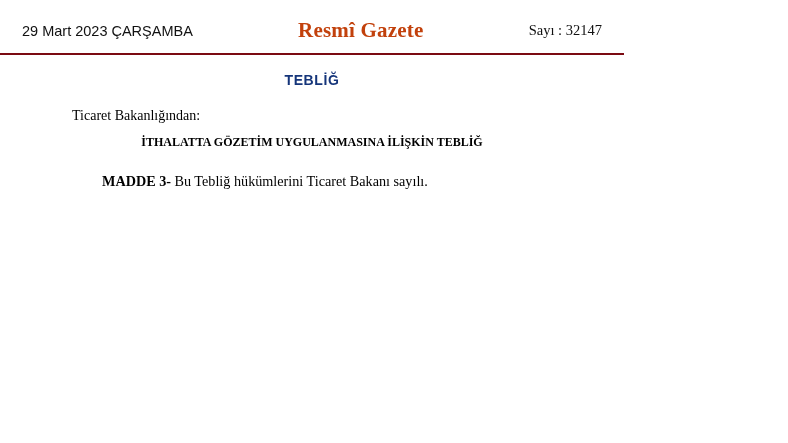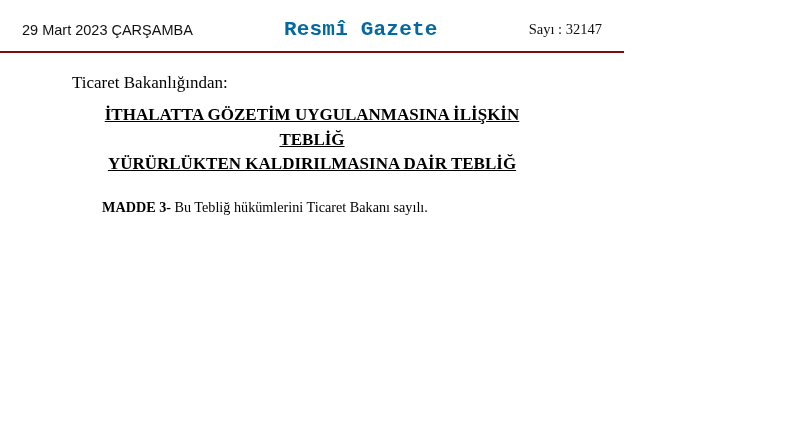--- a/index.html
+++ b/index.html
@@ -36,10 +36,10 @@
     white-space: nowrap;
   }
   .masthead-title {
-    font-family: Liberation Mono, monospace;
+    font-family: Liberation Serif, serif;
     font-weight: bold;
     font-size: 21px;
-    color: #0369a1;
+    color: #c2410c;
     letter-spacing: 0.2px;
     white-space: nowrap;
   }

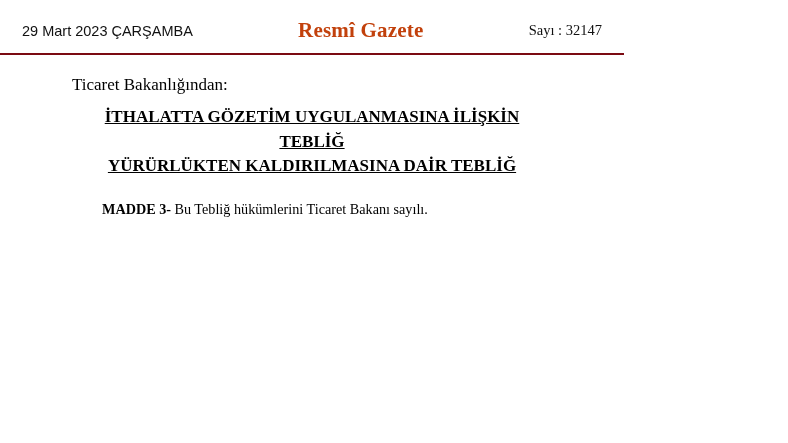--- a/index.html
+++ b/index.html
@@ -114,6 +114,7 @@
   </div>
   <div class="rule"></div>
 
+  <div class="section-label">TEBLİĞ</div>
 
   <div class="doc-body">
 

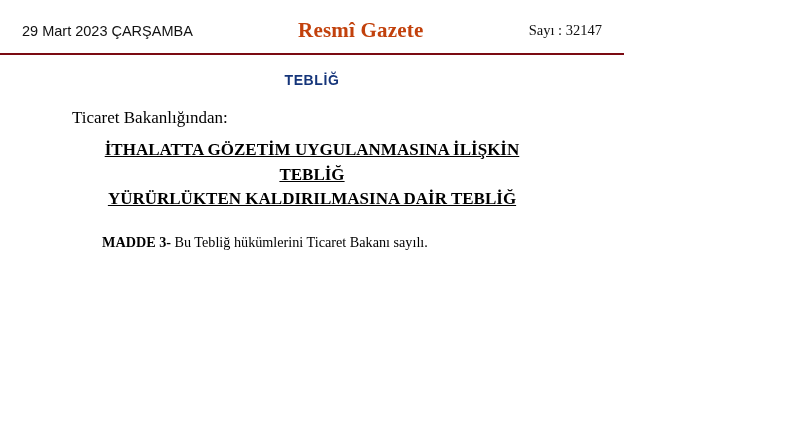--- a/index.html
+++ b/index.html
@@ -74,7 +74,7 @@
     margin-top: 20px;
   }
   .issuer {
-    font-size: 17px;
+    font-size: 14px;
     color: #000;
     margin-bottom: 10px;
   }

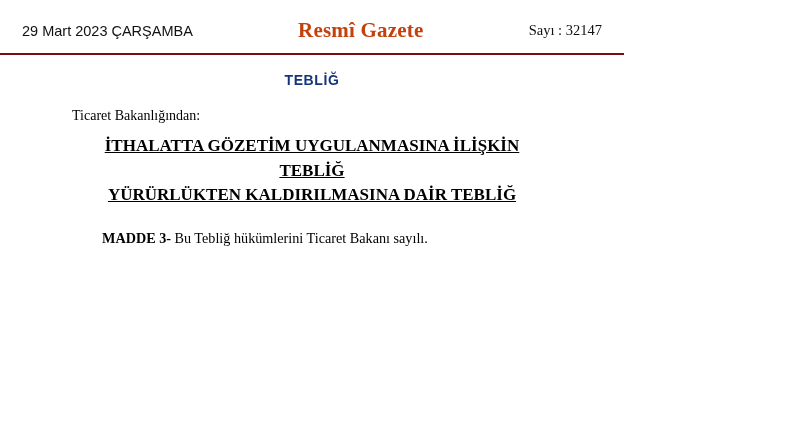--- a/index.html
+++ b/index.html
@@ -81,9 +81,8 @@
   .doc-title {
     text-align: center;
     font-weight: bold;
-    font-size: 17px;
+    font-size: 12px;
     line-height: 1.45;
-    text-decoration: underline;
   }
   .doc-title .line {
     display: block;

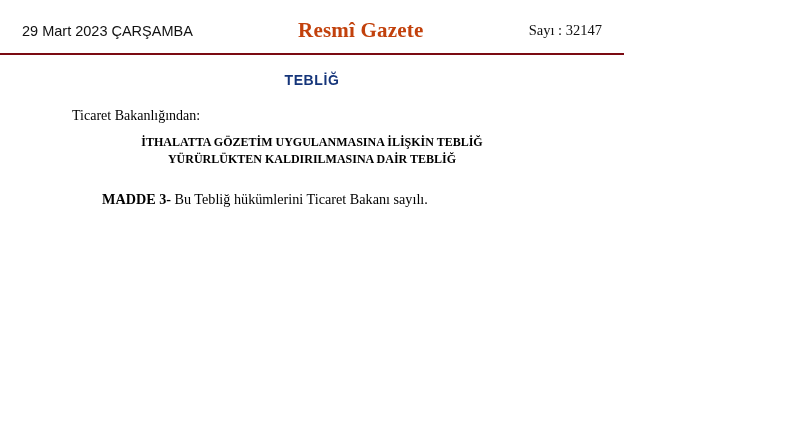--- a/index.html
+++ b/index.html
@@ -121,7 +121,6 @@
 
     <div class="doc-title">
       <span class="line">İTHALATTA GÖZETİM UYGULANMASINA İLİŞKİN TEBLİĞ</span>
-      <span class="line">YÜRÜRLÜKTEN KALDIRILMASINA DAİR TEBLİĞ</span>
     </div>
 
     <div class="articles">

